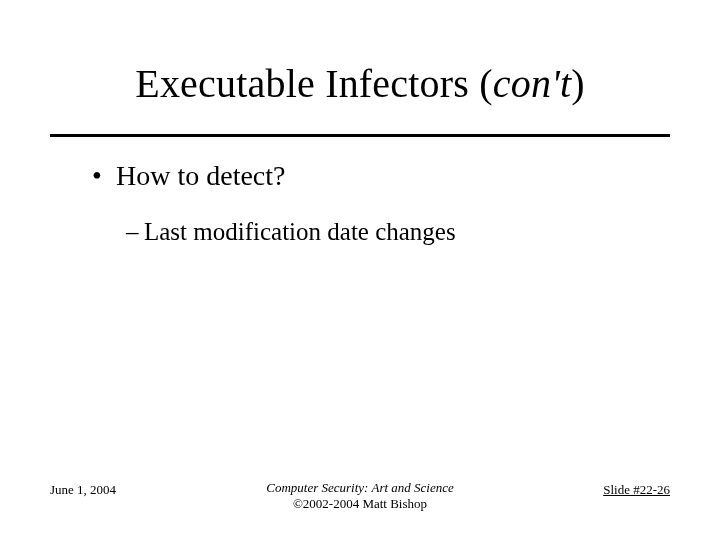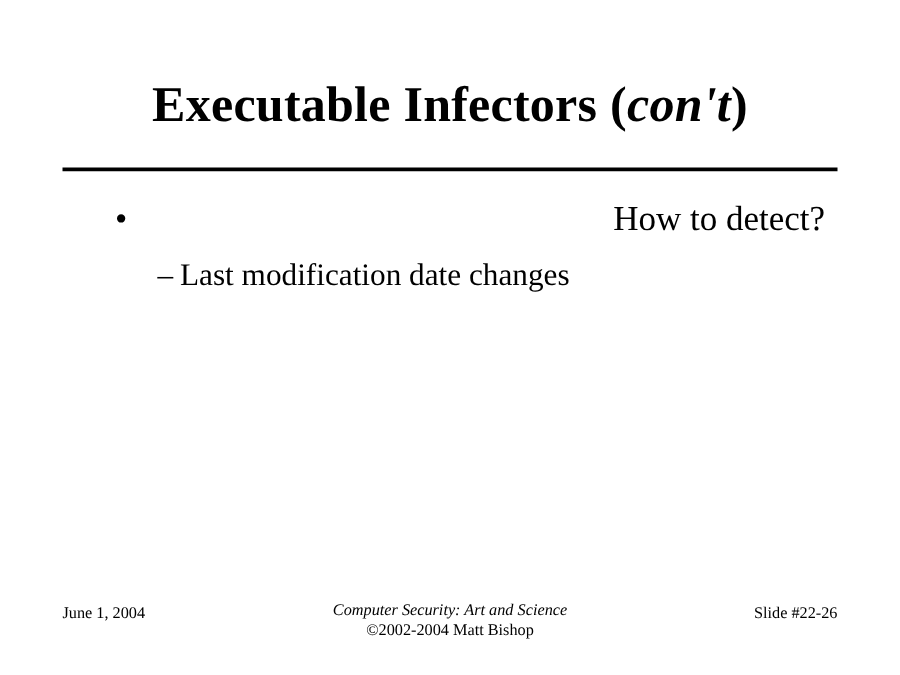--- a/index.html
+++ b/index.html
@@ -25,7 +25,7 @@
     width: 720px;
     text-align: center;
     font-size: 40px;
-    font-weight: 700;
+    font-weight: 400;
     letter-spacing: 0.2px;
   }
   .title .italic {

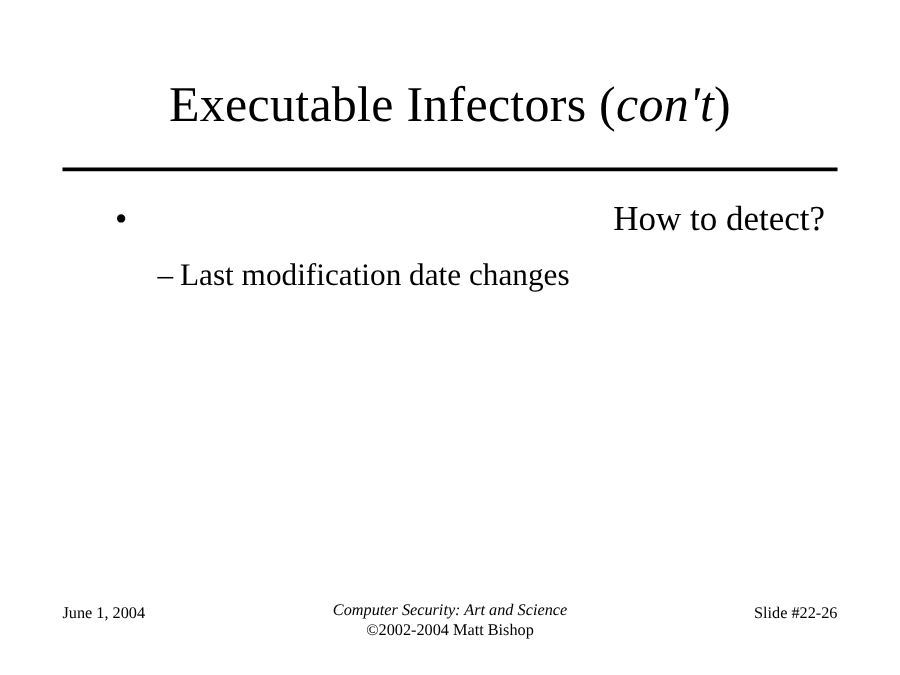--- a/index.html
+++ b/index.html
@@ -51,7 +51,6 @@
     position: relative;
     padding-left: 24px;
     margin-bottom: 10px;
-    text-align: right;
   }
   .bullet1::before {
     content: "•";

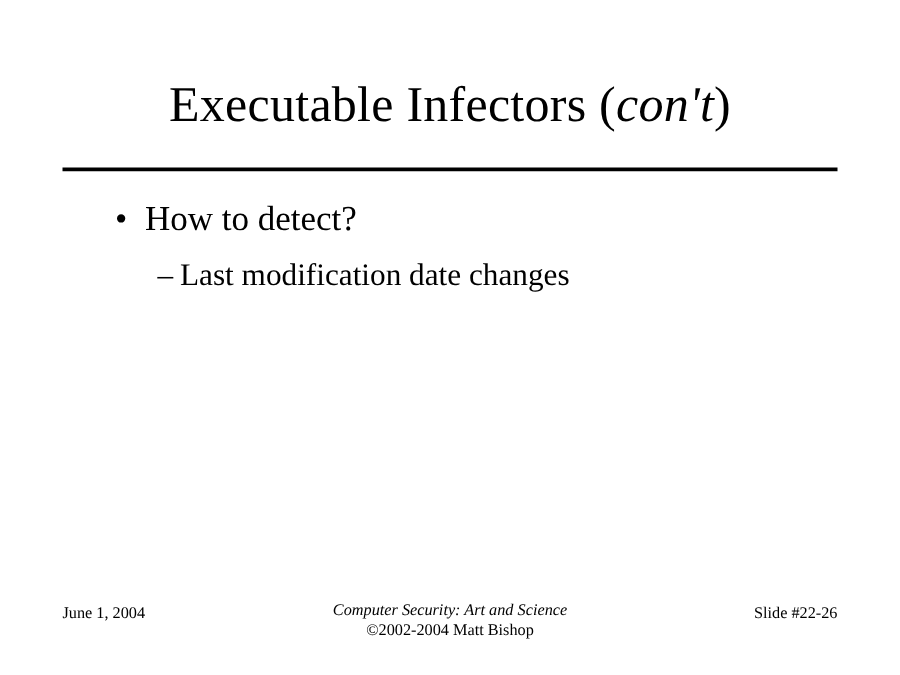--- a/index.html
+++ b/index.html
@@ -61,7 +61,7 @@
     line-height: 1.28;
   }
   .subgroup {
-    margin-top: 11px;
+    margin-top: 22px;
     margin-left: 34px;
     font-size: 25px;
     line-height: 1.3;

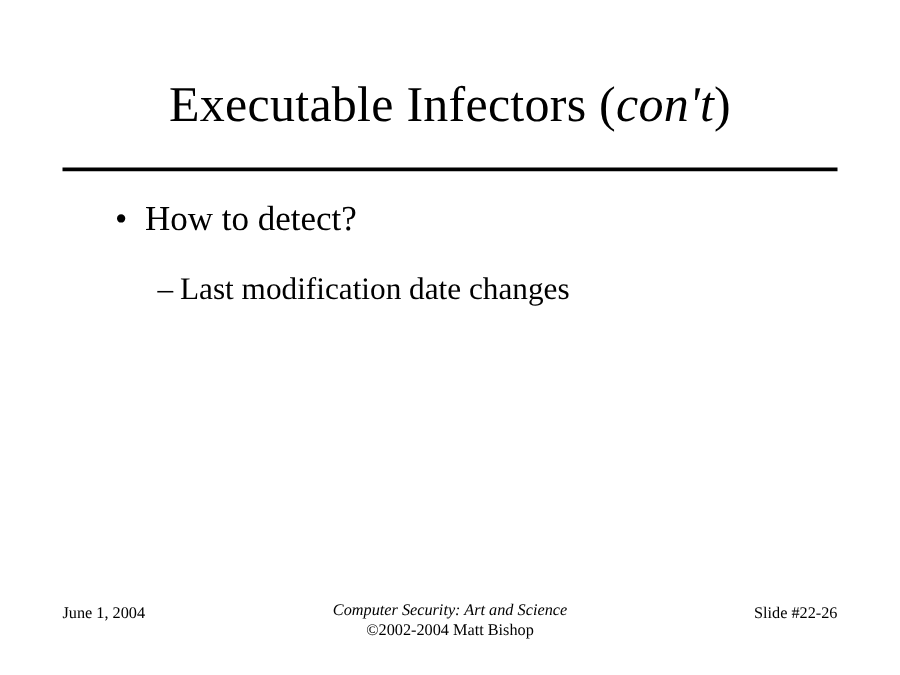--- a/index.html
+++ b/index.html
@@ -107,6 +107,7 @@
     position: absolute;
     right: 0;
     bottom: 14px;
+    text-decoration: underline;
   }
 </style>
 </head>

